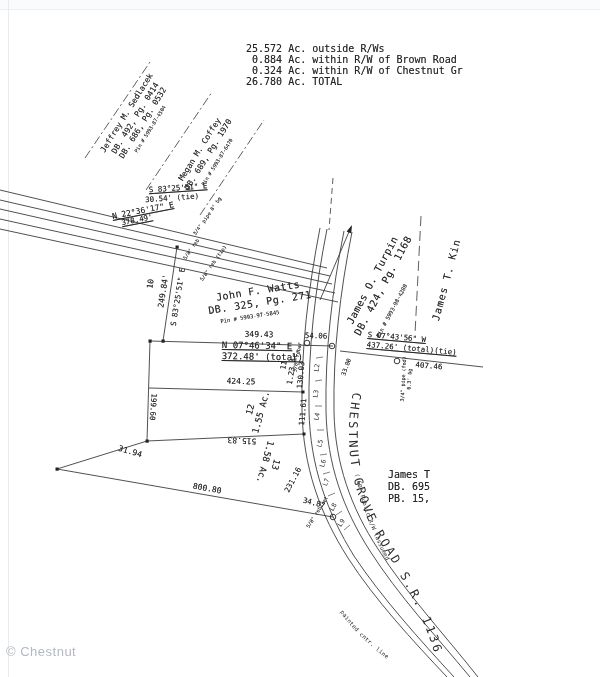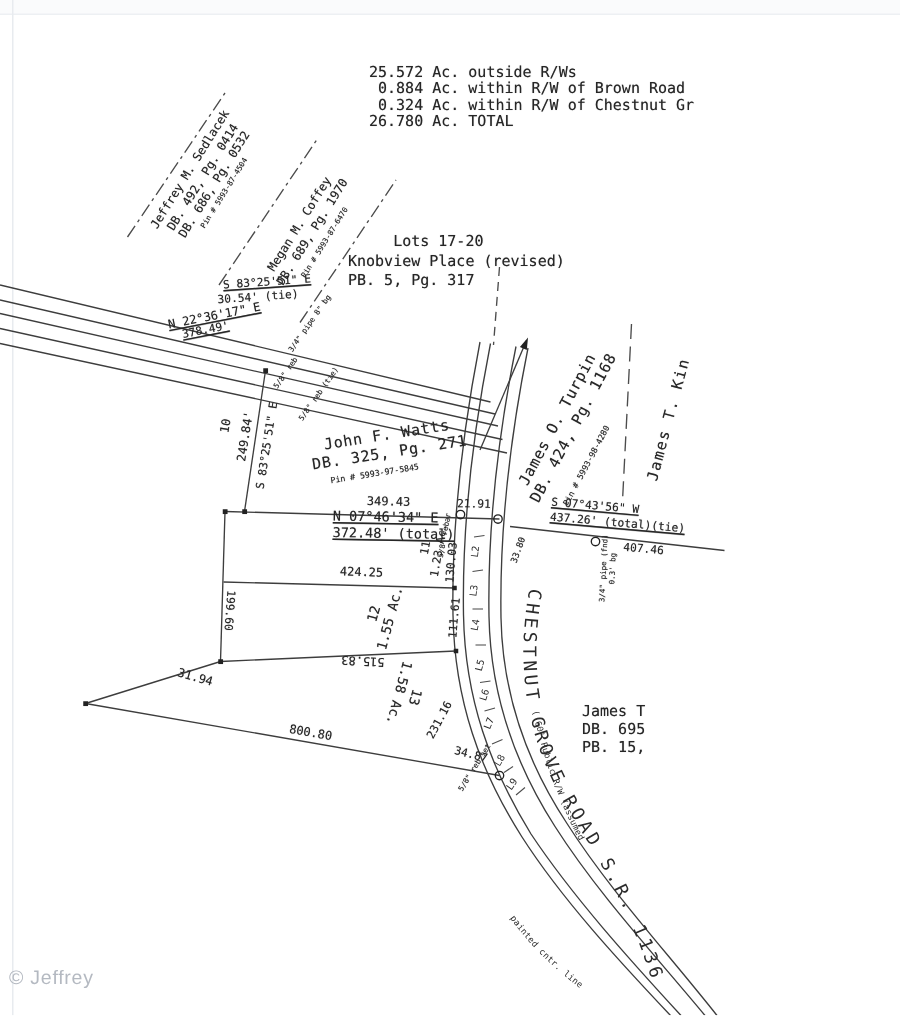--- a/index.html
+++ b/index.html
@@ -116,9 +116,6 @@
  0.324 Ac. within R/W of Chestnut Gr
 26.780 Ac. TOTAL</div>
 
-  <div class="ann" style="left:232px;top:155px;font-size:10px;line-height:13px;">     Lots 17-20
-Knobview Place (revised)
-PB. 5, Pg. 317</div>
 
   <div class="ann ctr" style="left:135px;top:118px;font-size:8px;line-height:9.5px;transform:translate(-50%,-50%) rotate(-58deg);">Jeffrey M. Sedlacek
 DB. 492, Pg. 0414

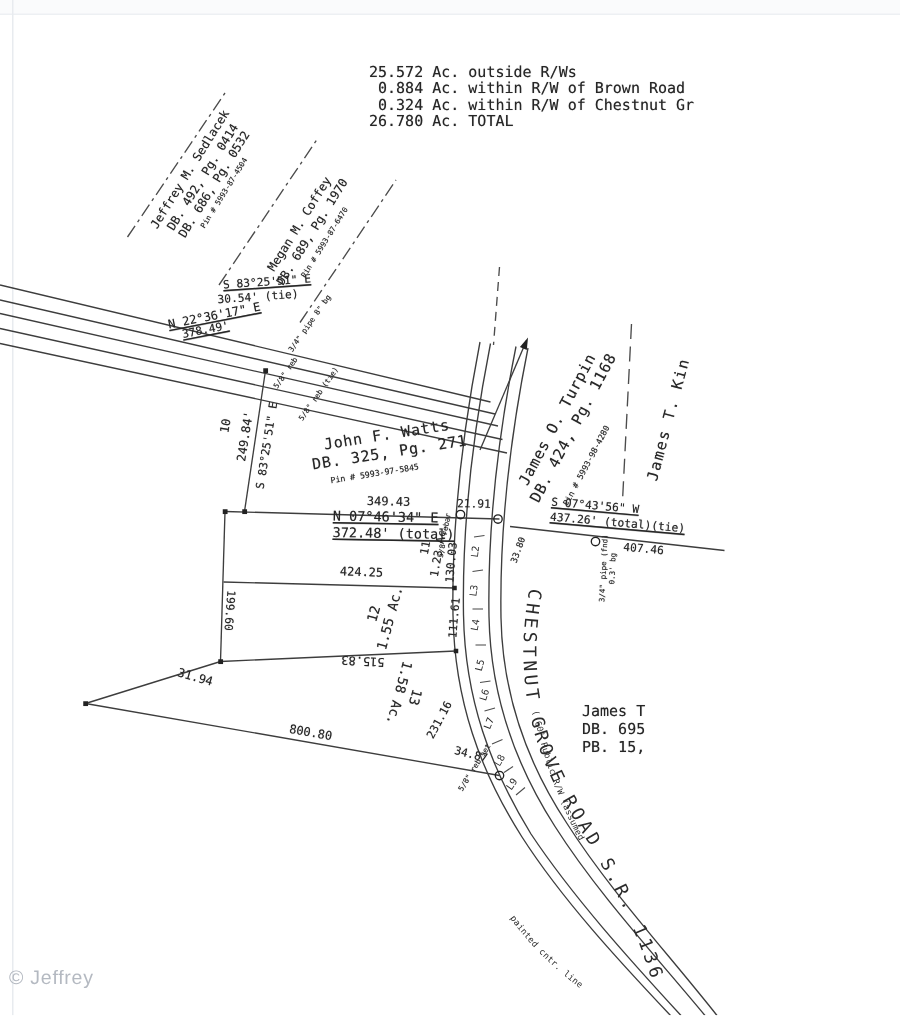--- a/index.html
+++ b/index.html
@@ -147,7 +147,7 @@
   <div class="ann ctr" style="left:447px;top:280px;font-size:10px;letter-spacing:1px;transform:translate(-50%,-50%) rotate(-75deg);">James T. Kin</div>
 
   <div class="ann ctr" style="left:259px;top:335px;font-size:8px;transform:translate(-50%,-50%) rotate(1deg);text-align:center;">349.43</div>
-  <div class="ann ctr" style="left:316px;top:336px;font-size:7.5px;transform:translate(-50%,-50%) rotate(1deg);">21.91</div>
+  <div class="ann ctr" style="left:316px;top:336px;font-size:7.5px;transform:translate(-50%,-50%) rotate(1deg);">54.06</div>
 
   <div class="ann ul" style="left:222px;top:340px;font-size:9px;line-height:11px;transform:rotate(1deg);transform-origin:0 0;">N 07°46'34" E
 372.48' (total)</div>

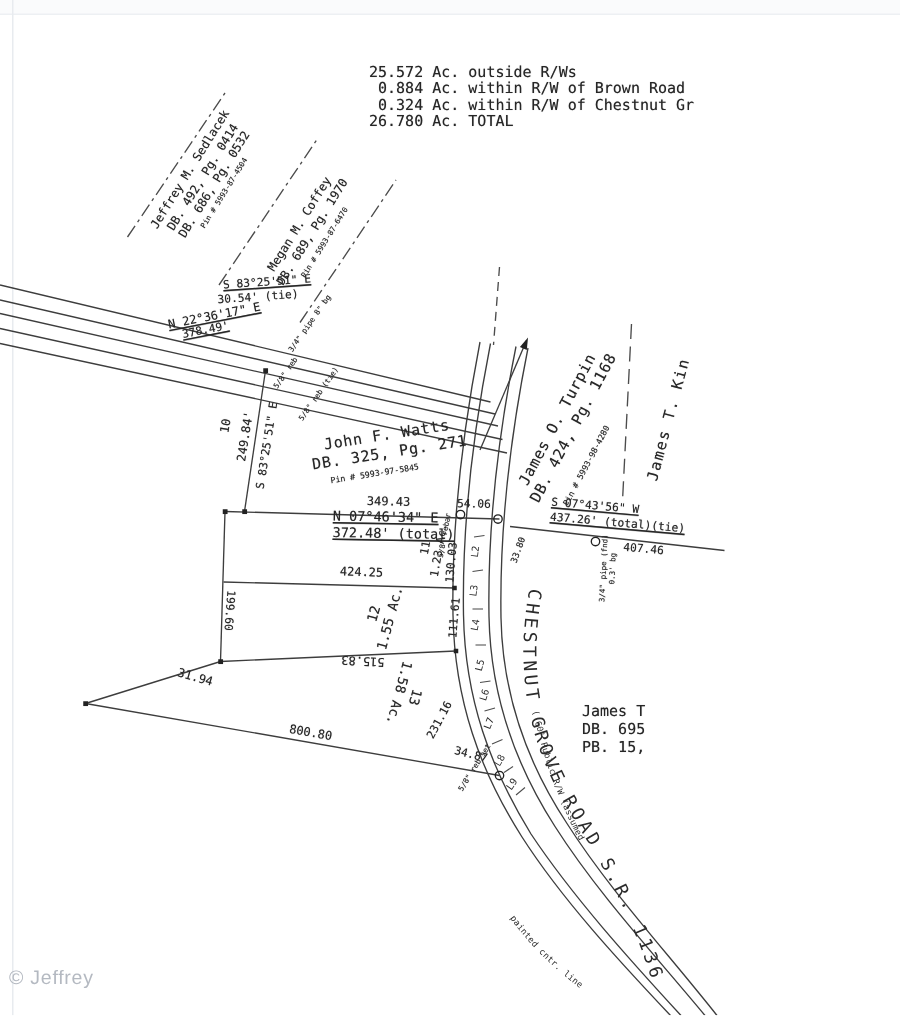--- a/index.html
+++ b/index.html
@@ -187,7 +187,7 @@
 0.3' bg</div>
   <div class="ann ctr" style="left:317px;top:512px;font-size:5px;transform:translate(-50%,-50%) rotate(-58deg);">5/8" reb set</div>
 
-  <div class="ann wm" style="left:6px;top:644px;font-size:13px;letter-spacing:.5px;">© Jeffrey</div>
+  <div class="ann wm" style="left:6px;top:644px;font-size:13px;letter-spacing:.5px;">© Chestnut</div>
 </div>
 
 </body></html>

